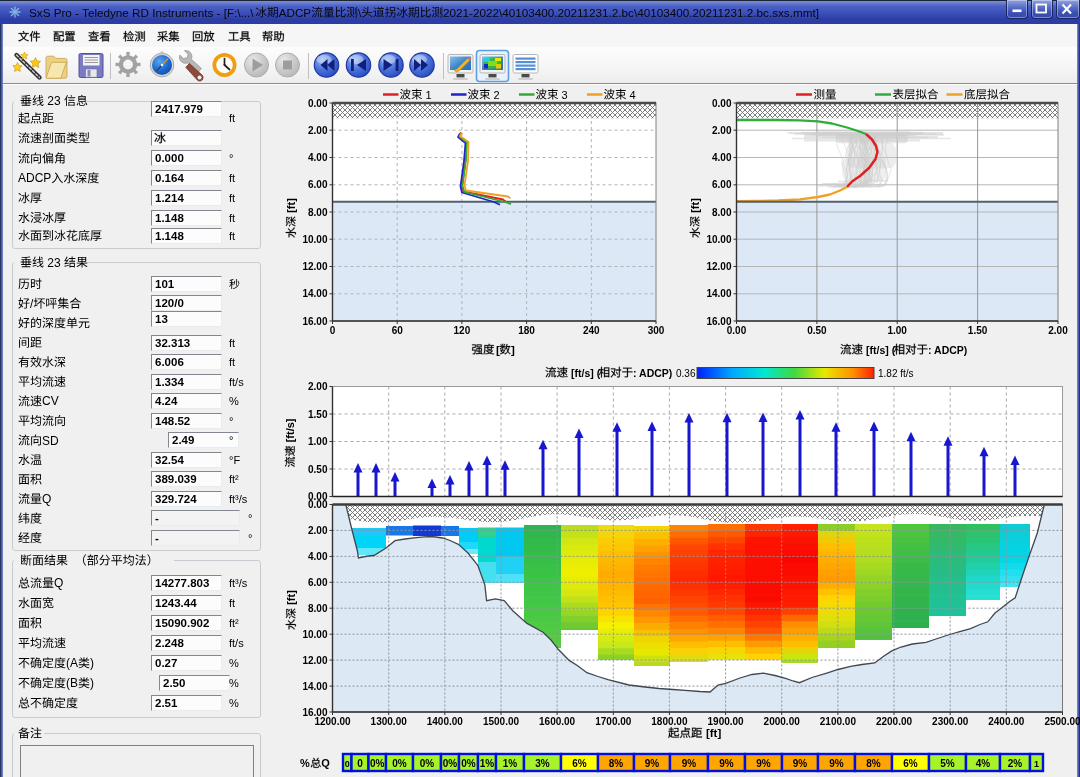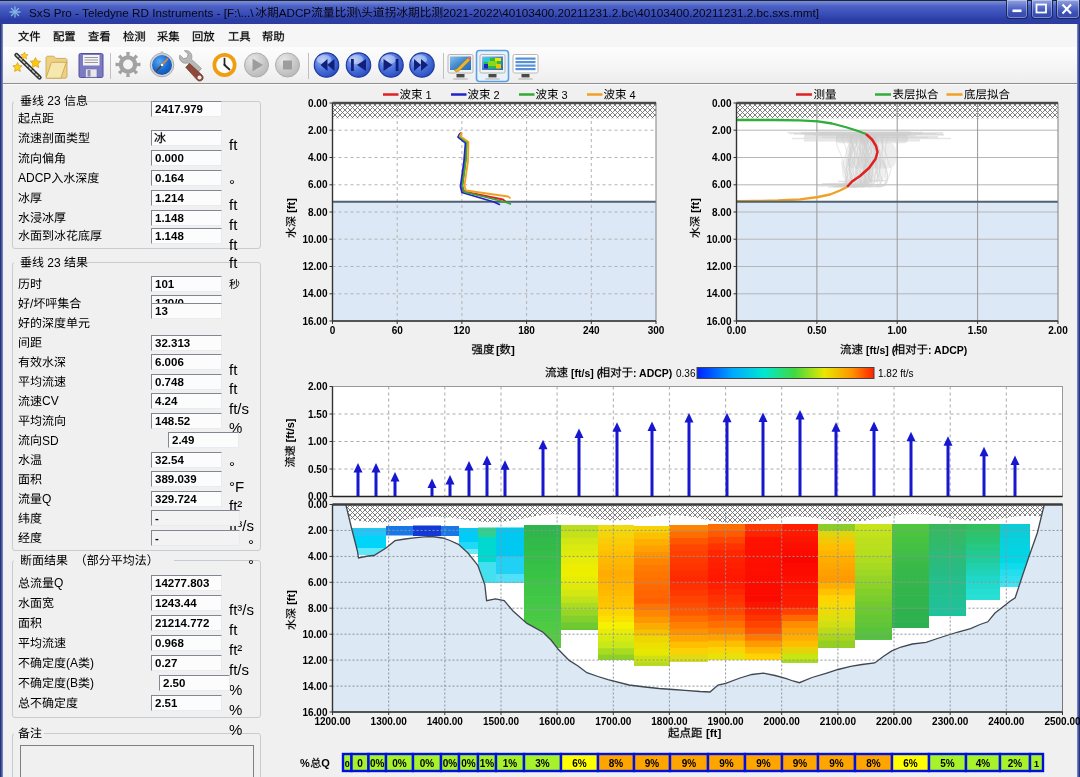--- a/index.html
+++ b/index.html
@@ -14,7 +14,7 @@
 .inp { position:absolute; height:16px; background:#fcfcfc; border:1px solid; border-color:#828790 #e9ecee #e9ecee #828790;
   font-size:11.5px; font-weight:bold; color:#000; padding:1px 0 0 3px; line-height:13px; }
 .inp.dis { background:#f3f3f3; font-weight:bold; }
-.unit { position:absolute; font-size:15px; color:#000;margin-top:24px; }
+.unit { position:absolute; font-size:11px; color:#000; }
 .btn { position:absolute; top:0; height:19px; border:1px solid #18275e; border-top:none;
   background:linear-gradient(#93a4de, #5a6fc8 40%, #3c50b4 70%, #3549ae);
   border-radius:0 0 4px 4px; box-shadow:inset 0 0 0 1px rgba(255,255,255,0.35); }

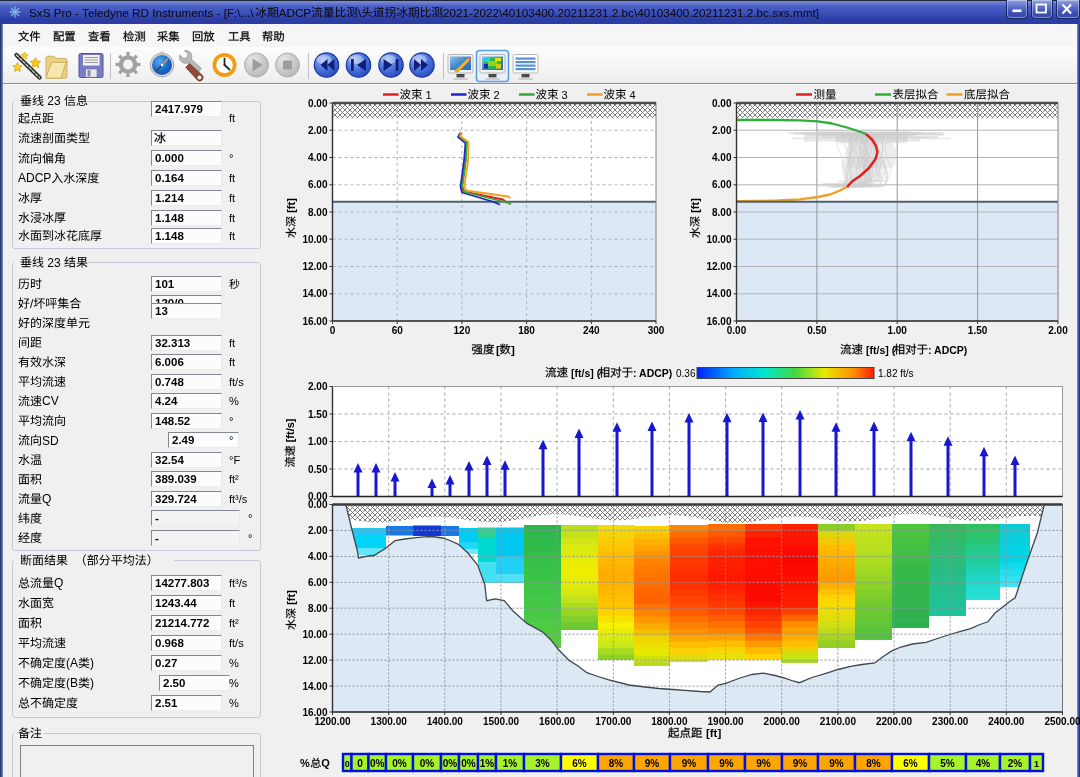--- a/index.html
+++ b/index.html
@@ -58,7 +58,7 @@
 <div class="unit" style="left:229px;top:229.6px">ft</div>
 <div class="inp" style="left:151px;top:275.9px;width:71px">101</div>
 <div class="inp" style="left:151px;top:295.44px;width:71px">120/0</div>
-<div class="inp" style="left:151px;top:303px;width:71px">13</div>
+<div class="inp" style="left:151px;top:311px;width:71px">13</div>
 <div class="inp" style="left:151px;top:334.52px;width:71px">32.313</div>
 <div class="unit" style="left:229px;top:336.52px">ft</div>
 <div class="inp" style="left:151px;top:354.05999999999995px;width:71px">6.006</div>

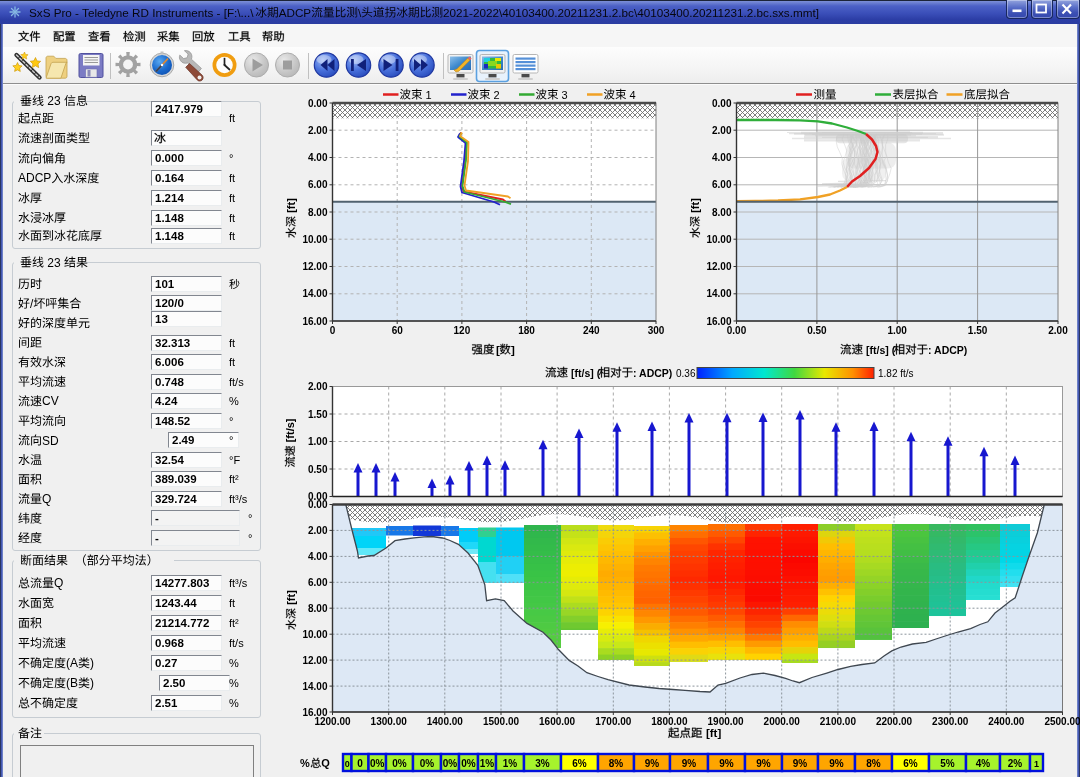--- a/index.html
+++ b/index.html
@@ -63,7 +63,7 @@
 <div class="unit" style="left:229px;top:336.52px">ft</div>
 <div class="inp" style="left:151px;top:354.05999999999995px;width:71px">6.006</div>
 <div class="unit" style="left:229px;top:356.05999999999995px">ft</div>
-<div class="inp" style="left:151px;top:373.59999999999997px;width:71px">0.748</div>
+<div class="inp" style="left:151px;top:373.59999999999997px;width:71px">1.334</div>
 <div class="unit" style="left:229px;top:375.59999999999997px">ft/s</div>
 <div class="inp" style="left:151px;top:393.14px;width:71px">4.24</div>
 <div class="unit" style="left:229px;top:395.14px">%</div>

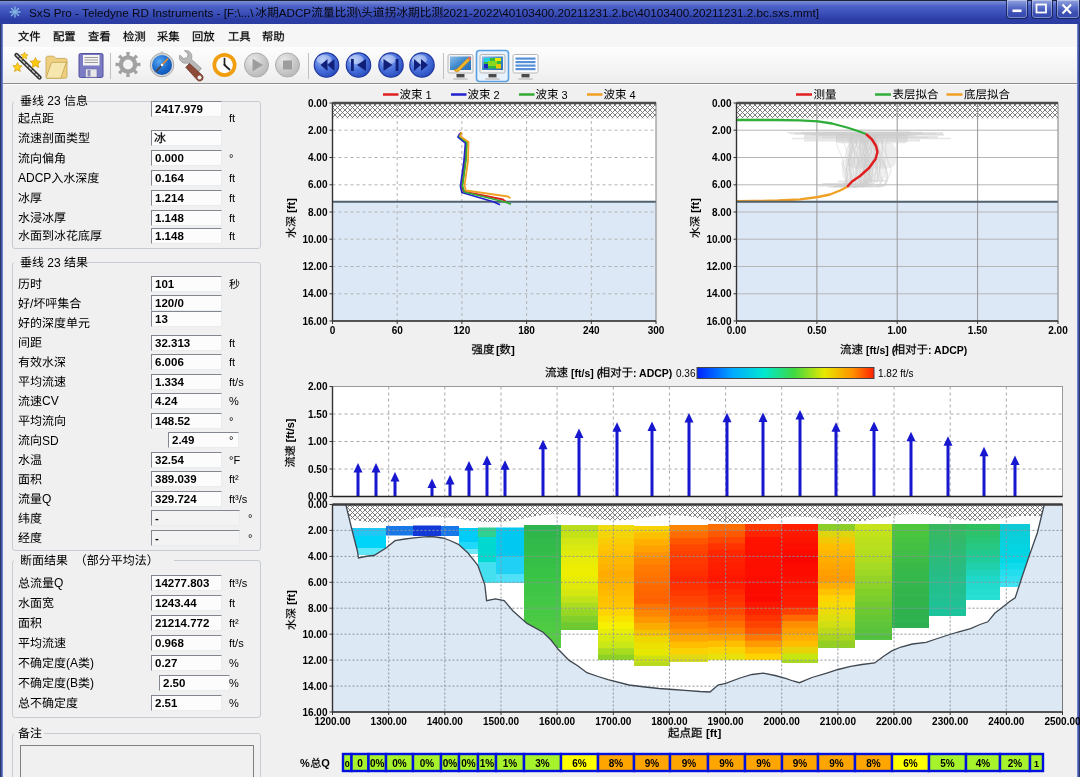--- a/index.html
+++ b/index.html
@@ -85,7 +85,7 @@
 <div class="unit" style="left:229px;top:577px">ft³/s</div>
 <div class="inp" style="left:151px;top:595px;width:71px">1243.44</div>
 <div class="unit" style="left:229px;top:597px">ft</div>
-<div class="inp" style="left:151px;top:615px;width:71px">21214.772</div>
+<div class="inp" style="left:151px;top:615px;width:71px">15090.902</div>
 <div class="unit" style="left:229px;top:617px">ft²</div>
 <div class="inp" style="left:151px;top:635px;width:71px">0.968</div>
 <div class="unit" style="left:229px;top:637px">ft/s</div>

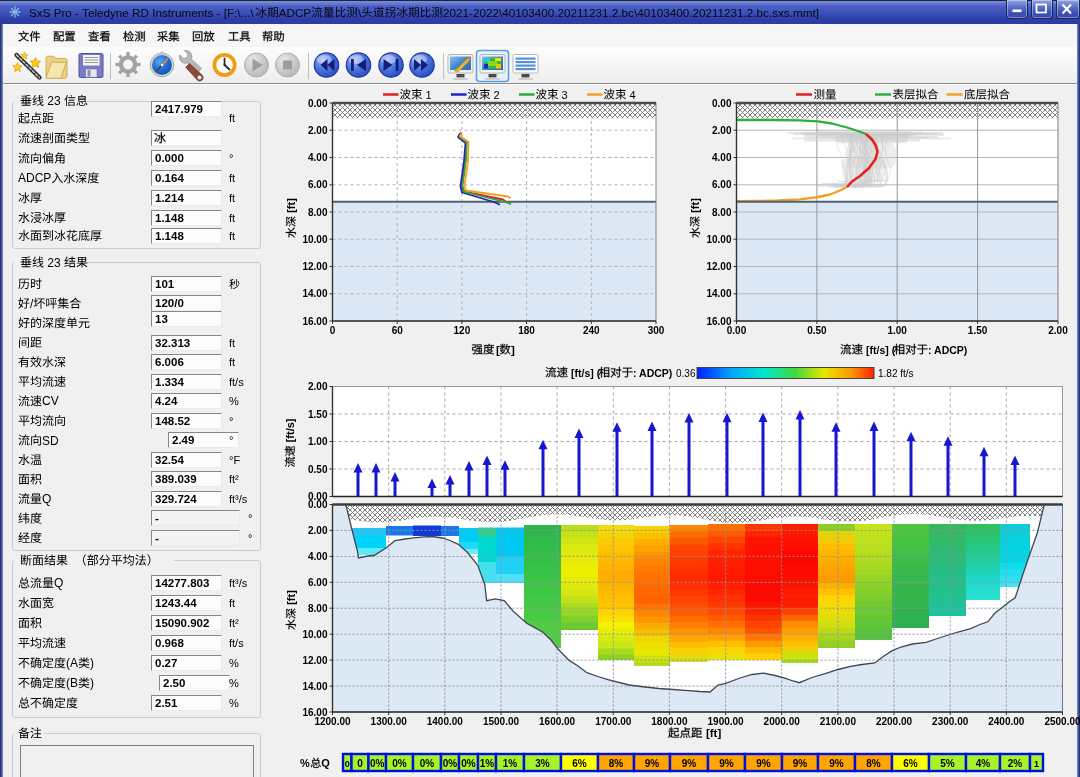--- a/index.html
+++ b/index.html
@@ -87,7 +87,7 @@
 <div class="unit" style="left:229px;top:597px">ft</div>
 <div class="inp" style="left:151px;top:615px;width:71px">15090.902</div>
 <div class="unit" style="left:229px;top:617px">ft²</div>
-<div class="inp" style="left:151px;top:635px;width:71px">0.968</div>
+<div class="inp" style="left:151px;top:635px;width:71px">2.248</div>
 <div class="unit" style="left:229px;top:637px">ft/s</div>
 <div class="inp" style="left:151px;top:655px;width:71px">0.27</div>
 <div class="unit" style="left:229px;top:657px">%</div>

